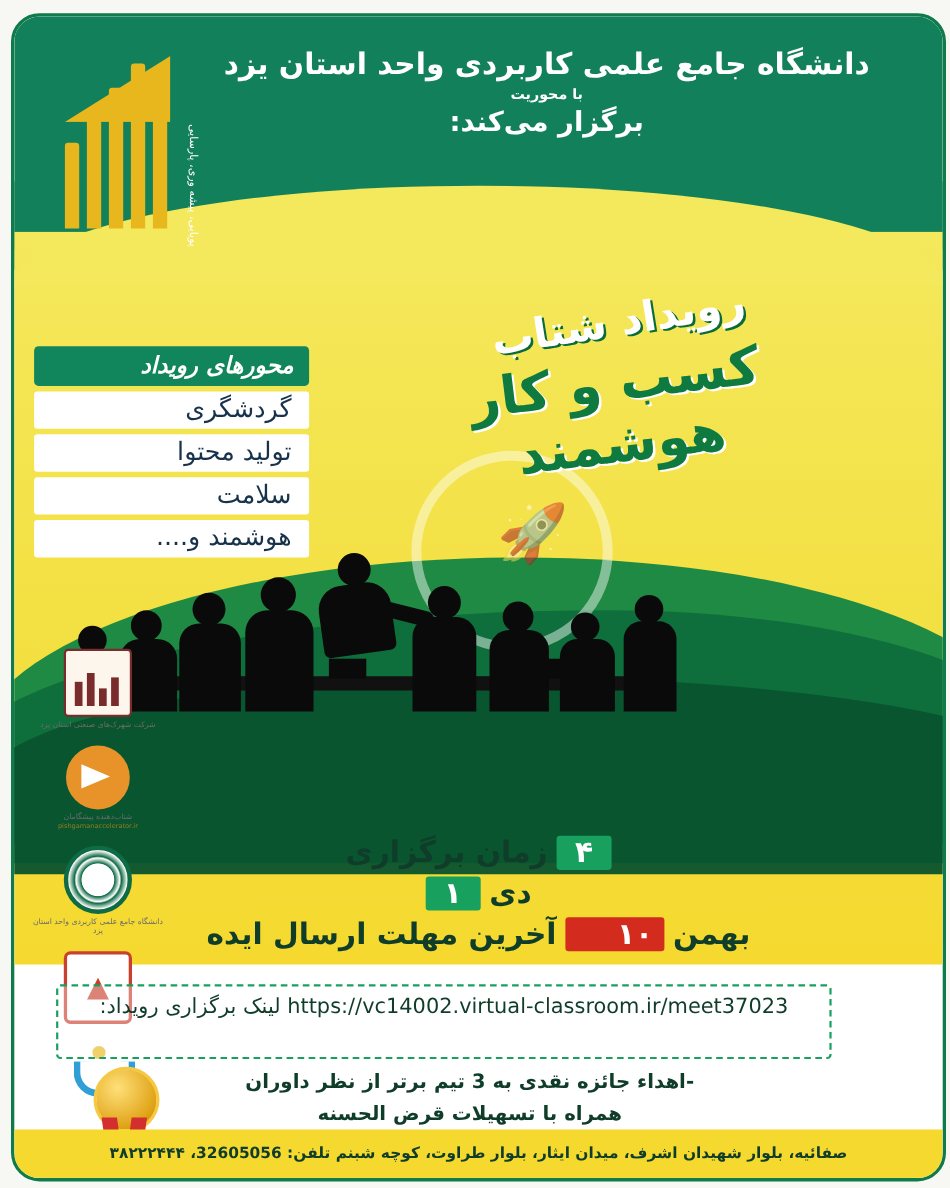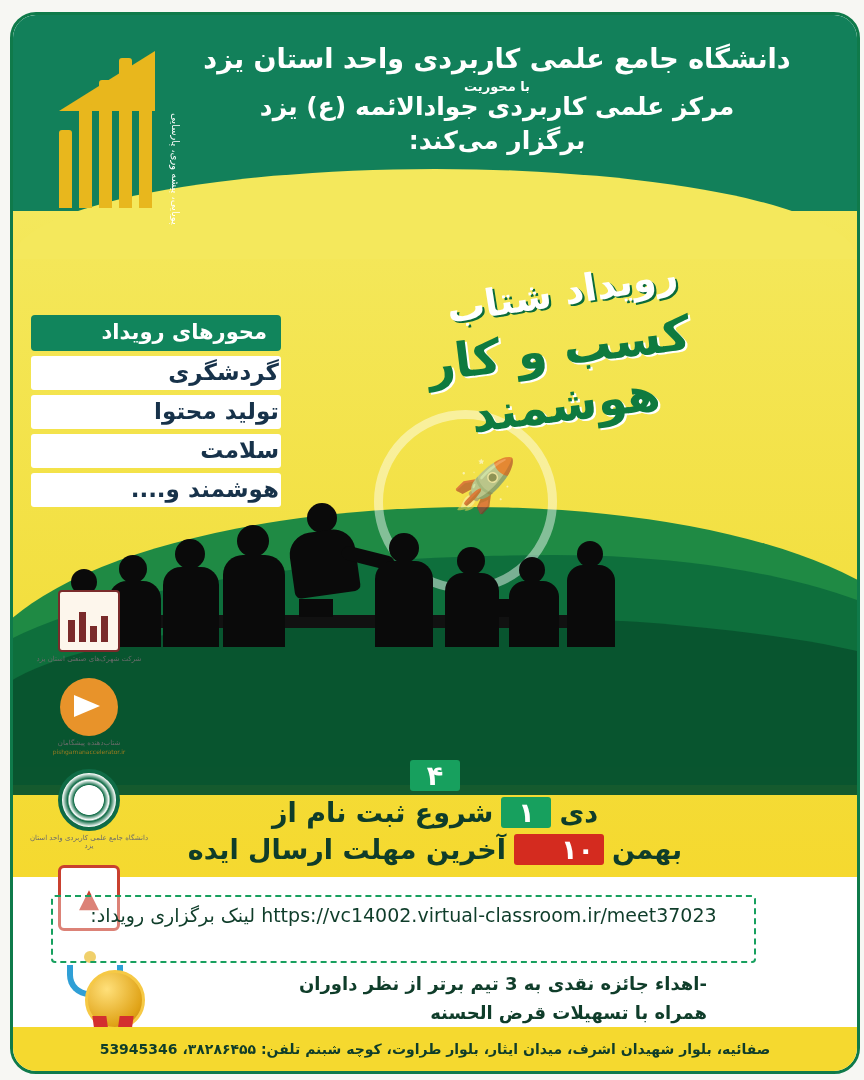--- a/index.html
+++ b/index.html
@@ -215,7 +215,6 @@
     <div class="header-text">
       <div class="h-line1">دانشگاه جامع علمی کاربردی واحد استان یزد</div>
       <div class="h-mehvar">با محوریت</div>
-      <div class="h-line2">مرکز علمی کاربردی جوادالائمه (ع) یزد</div>
       <div class="h-line3">برگزار می‌کند:</div>
     </div>
 

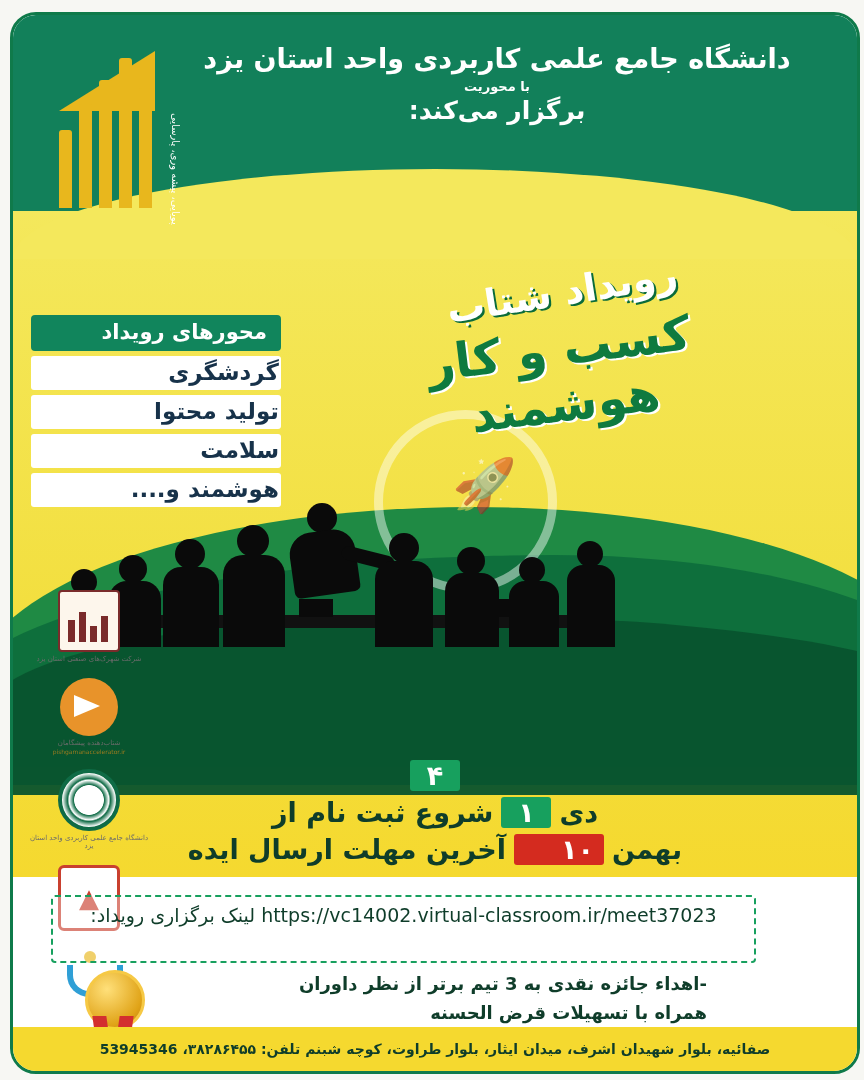--- a/index.html
+++ b/index.html
@@ -98,7 +98,7 @@
   }
   .topics-title{
     background:#11855c;color:#ffffff;font-size:21px;font-weight:bold;
-    padding:5px 14px 7px 14px;border-radius:4px;margin-bottom:5px;
+    padding:5px 14px 7px 14px;border-radius:4px;margin-bottom:5px;font-style:italic;
   }
   .topic-item{
     background:#ffffff;color:#17324a;font-size:23px;font-weight:bold;

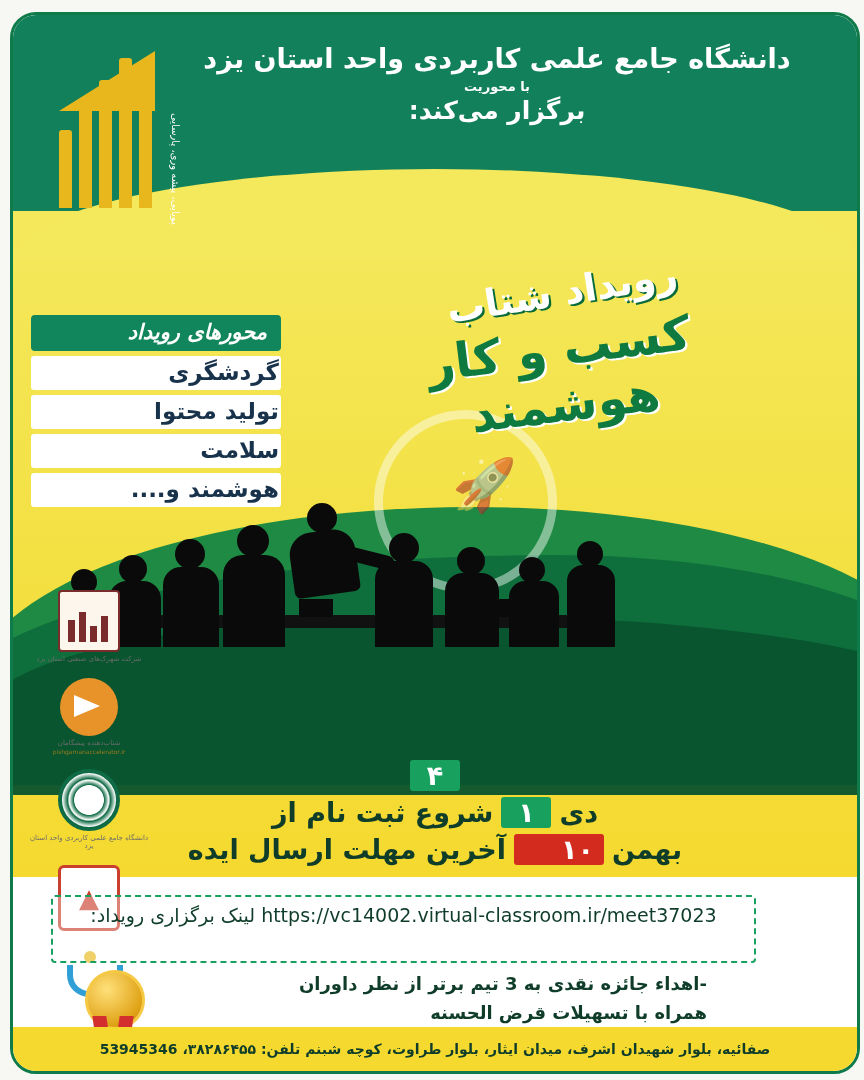--- a/index.html
+++ b/index.html
@@ -101,8 +101,8 @@
     padding:5px 14px 7px 14px;border-radius:4px;margin-bottom:5px;font-style:italic;
   }
   .topic-item{
-    background:#ffffff;color:#17324a;font-size:23px;font-weight:bold;
-    padding:3px 2px 5px 14px;margin-bottom:5px;border-radius:3px;
+    background:#ffffff;color:#17324a;font-size:23px;font-weight:normal;
+    padding:3px 16px 5px 14px;margin-bottom:5px;border-radius:3px;
   }
   
   .side-logos{position:absolute;left:16px;top:575px;width:120px;z-index:8;text-align:center;}

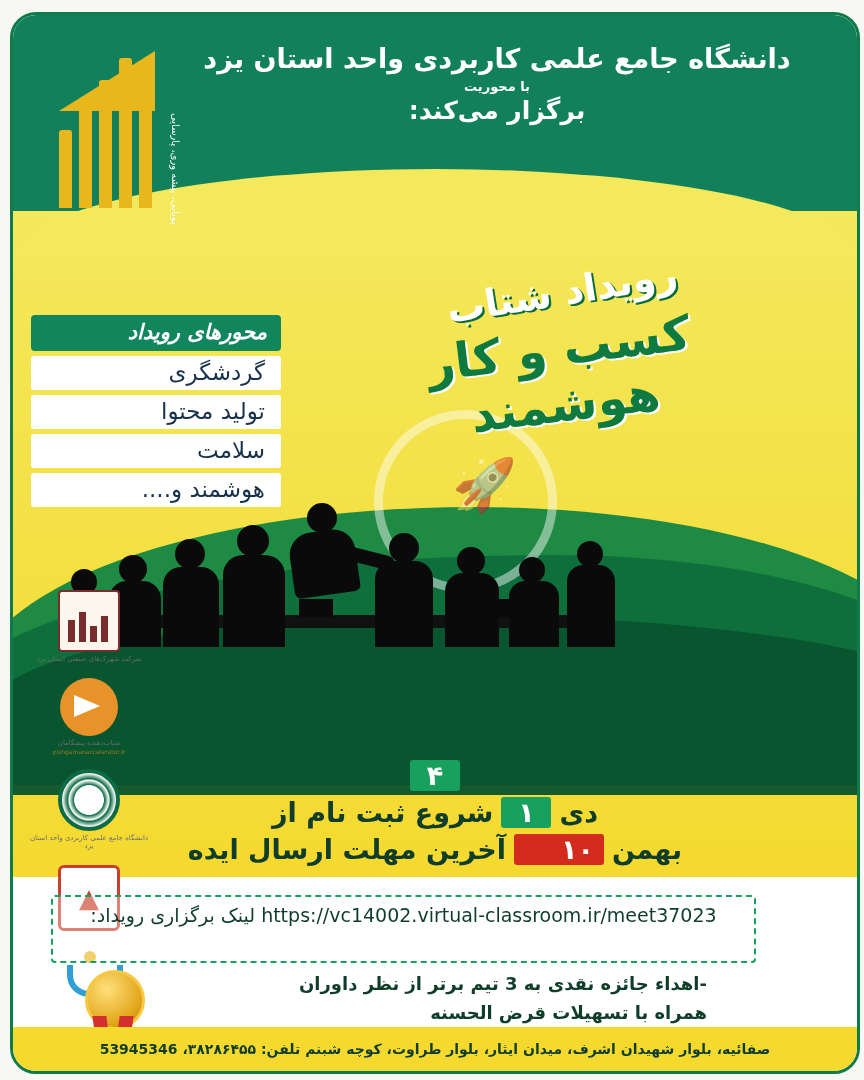--- a/index.html
+++ b/index.html
@@ -307,6 +307,7 @@
     <div class="dates">
       <div class="date-row">
         <span class="chip">۴</span>
+        <span>زمان برگزاری</span>
       </div>
       <div class="date-row">
         <span>دی</span>

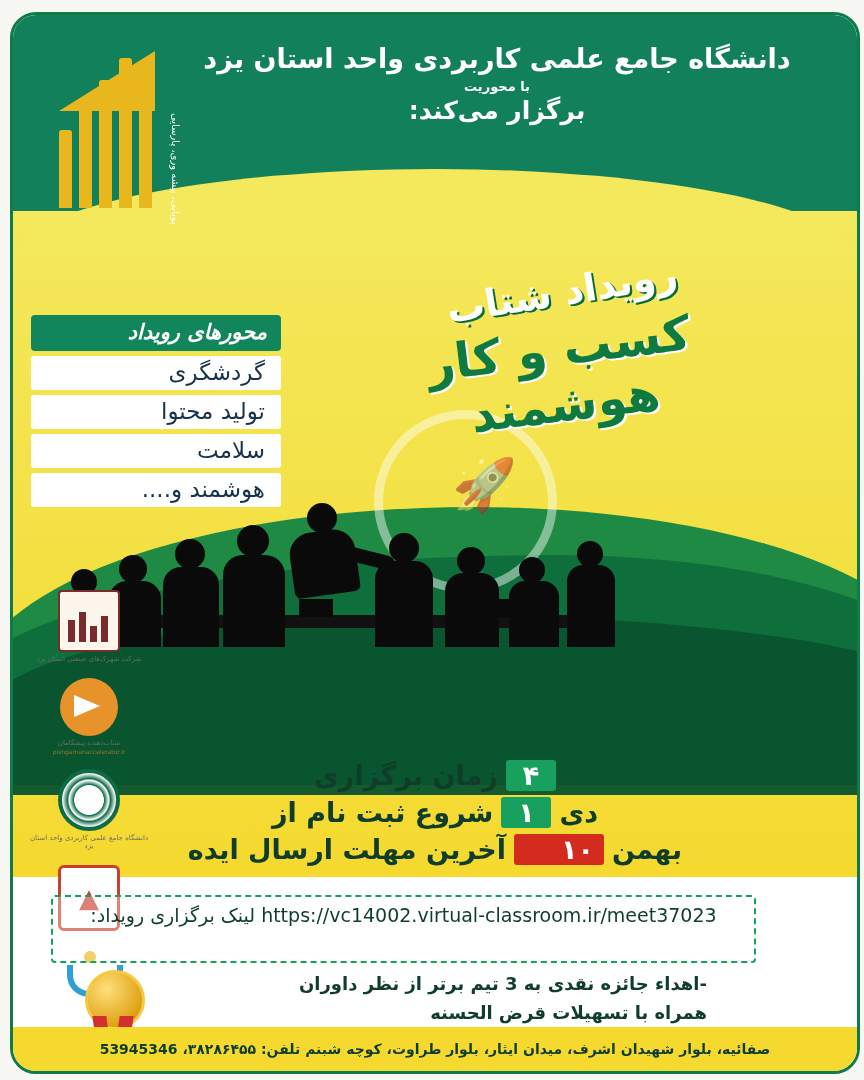--- a/index.html
+++ b/index.html
@@ -312,7 +312,6 @@
       <div class="date-row">
         <span>دی</span>
         <span class="chip">۱</span>
-        <span>شروع ثبت نام از</span>
       </div>
       <div class="date-row">
         <span>بهمن</span>

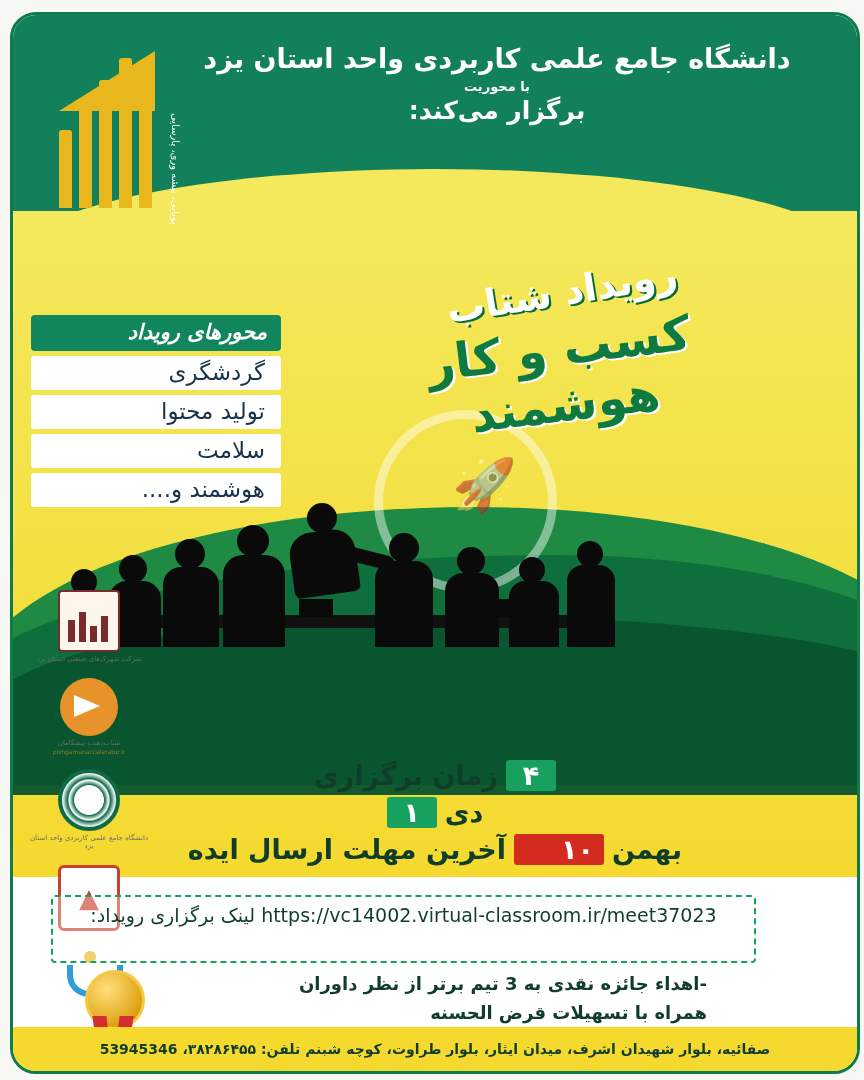--- a/index.html
+++ b/index.html
@@ -170,7 +170,7 @@
   .link-url{direction:ltr;unicode-bidi:embed;}
   
   .prizes{
-    position:absolute;right:150px;top:955px;width:560px;z-index:9;text-align:right;direction:rtl;
+    position:absolute;right:150px;top:955px;width:560px;z-index:9;text-align:center;direction:rtl;
   }
   .prize-line{font-size:18px;font-weight:bold;color:#0f3d2a;line-height:1.6;}
   .medal{

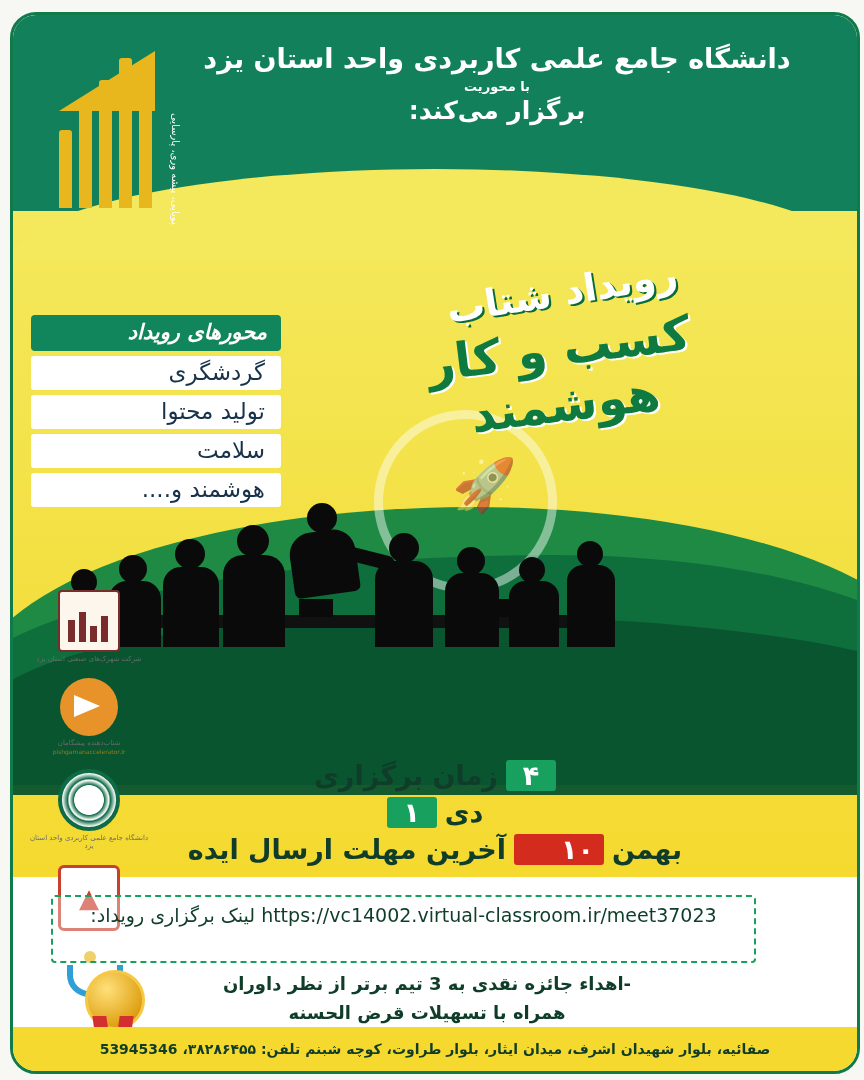--- a/index.html
+++ b/index.html
@@ -338,7 +338,7 @@
     </div>
 
     <div class="footer">
-      <div class="footer-text">صفائیه، بلوار شهیدان اشرف، میدان ایثار، بلوار طراوت، کوچه شبنم تلفن: ۳۸۲۸۶۴۵۵، 53945346</div>
+      <div class="footer-text">صفائیه، بلوار شهیدان اشرف، میدان ایثار، بلوار طراوت، کوچه شبنم تلفن: 32605056، ۳۸۲۲۲۴۴۴</div>
     </div>
 
   </div>

